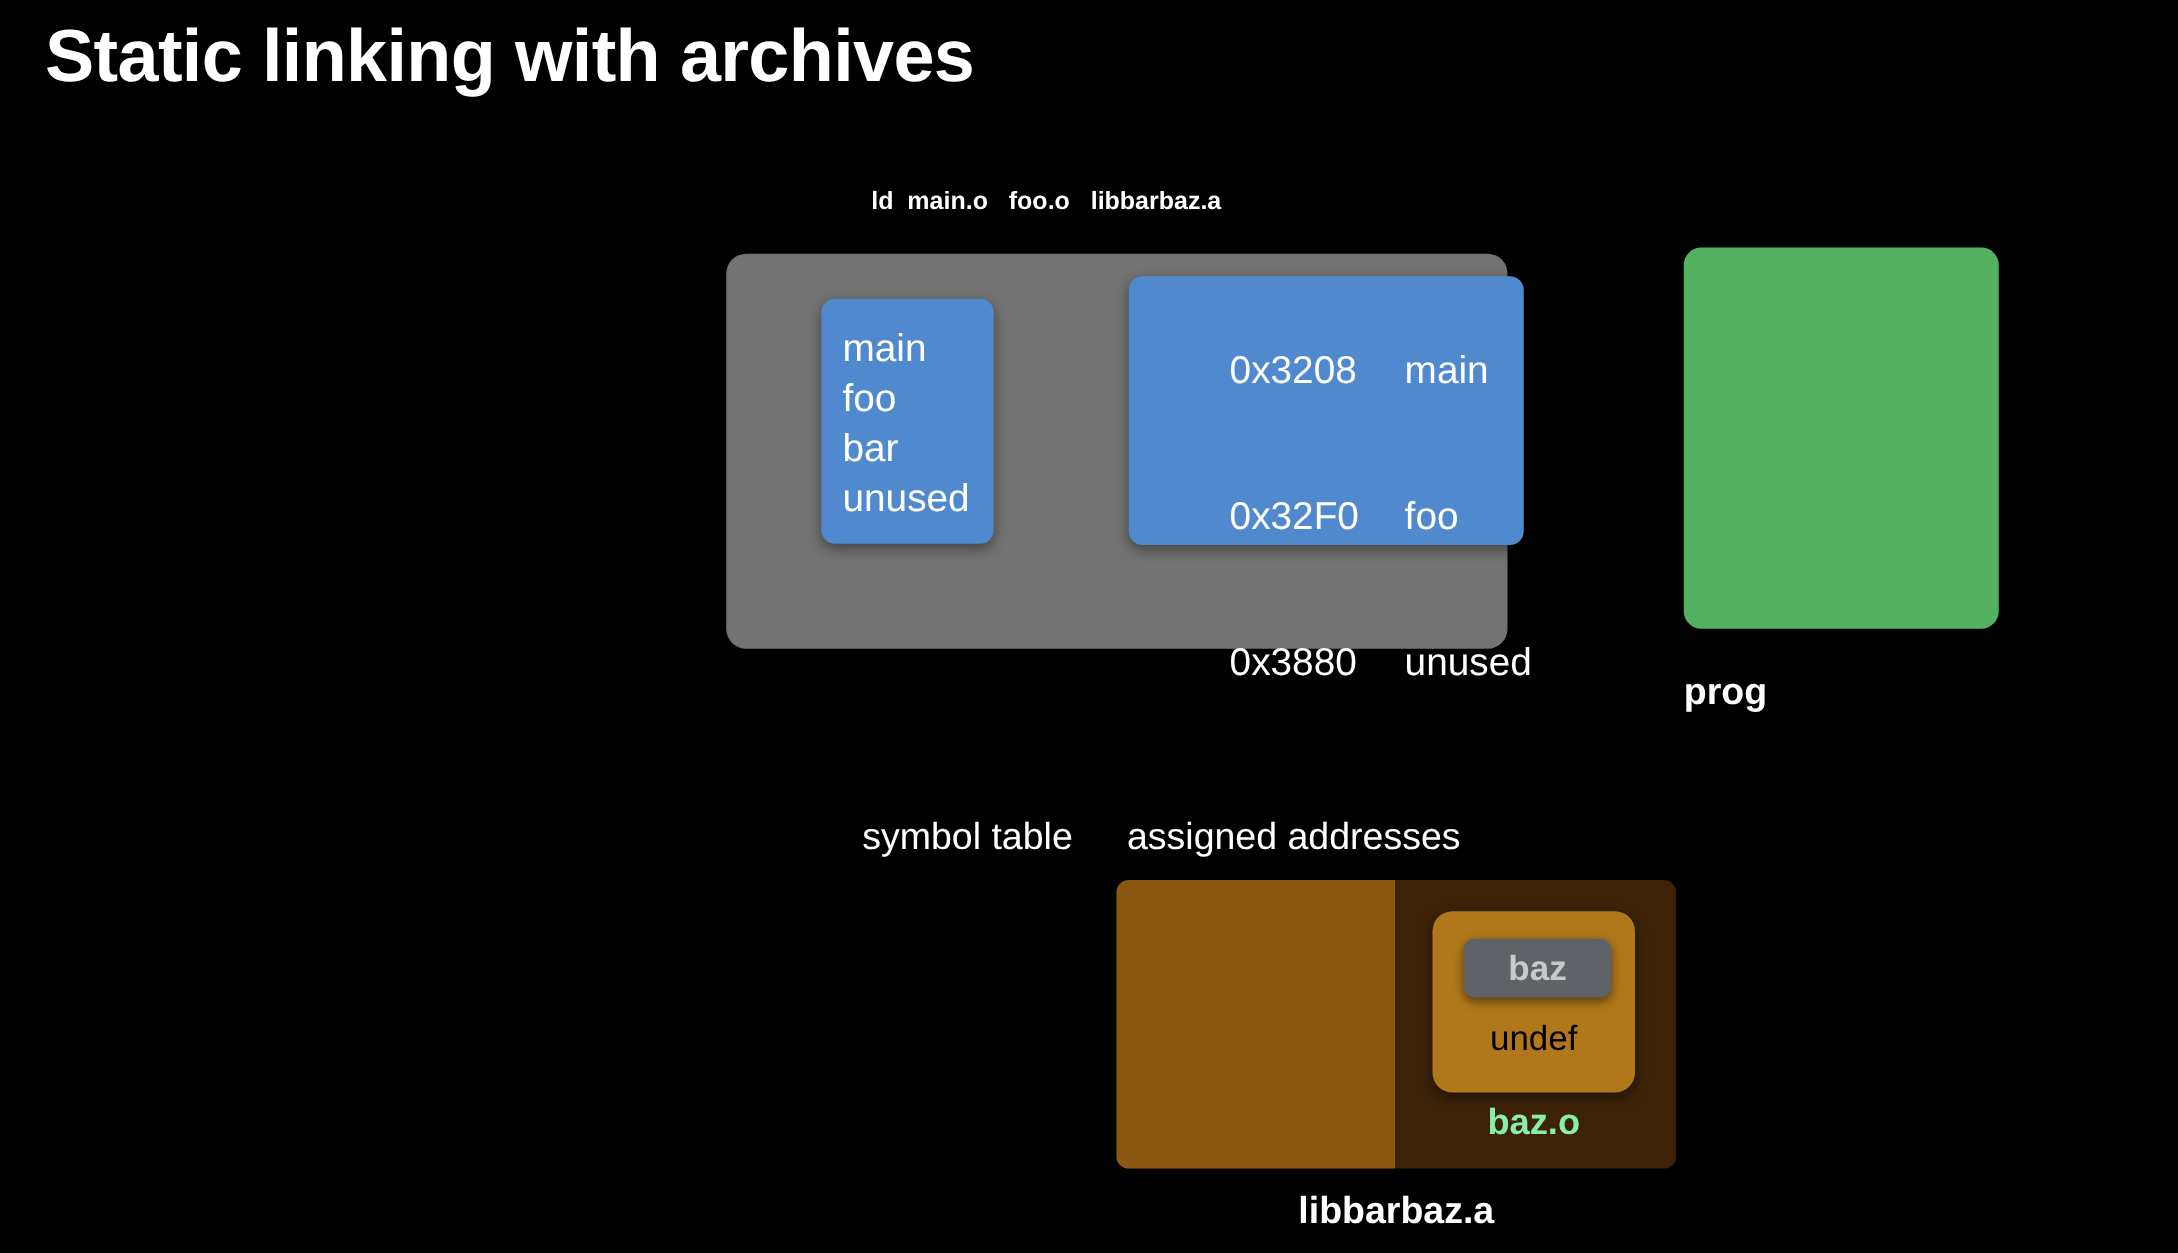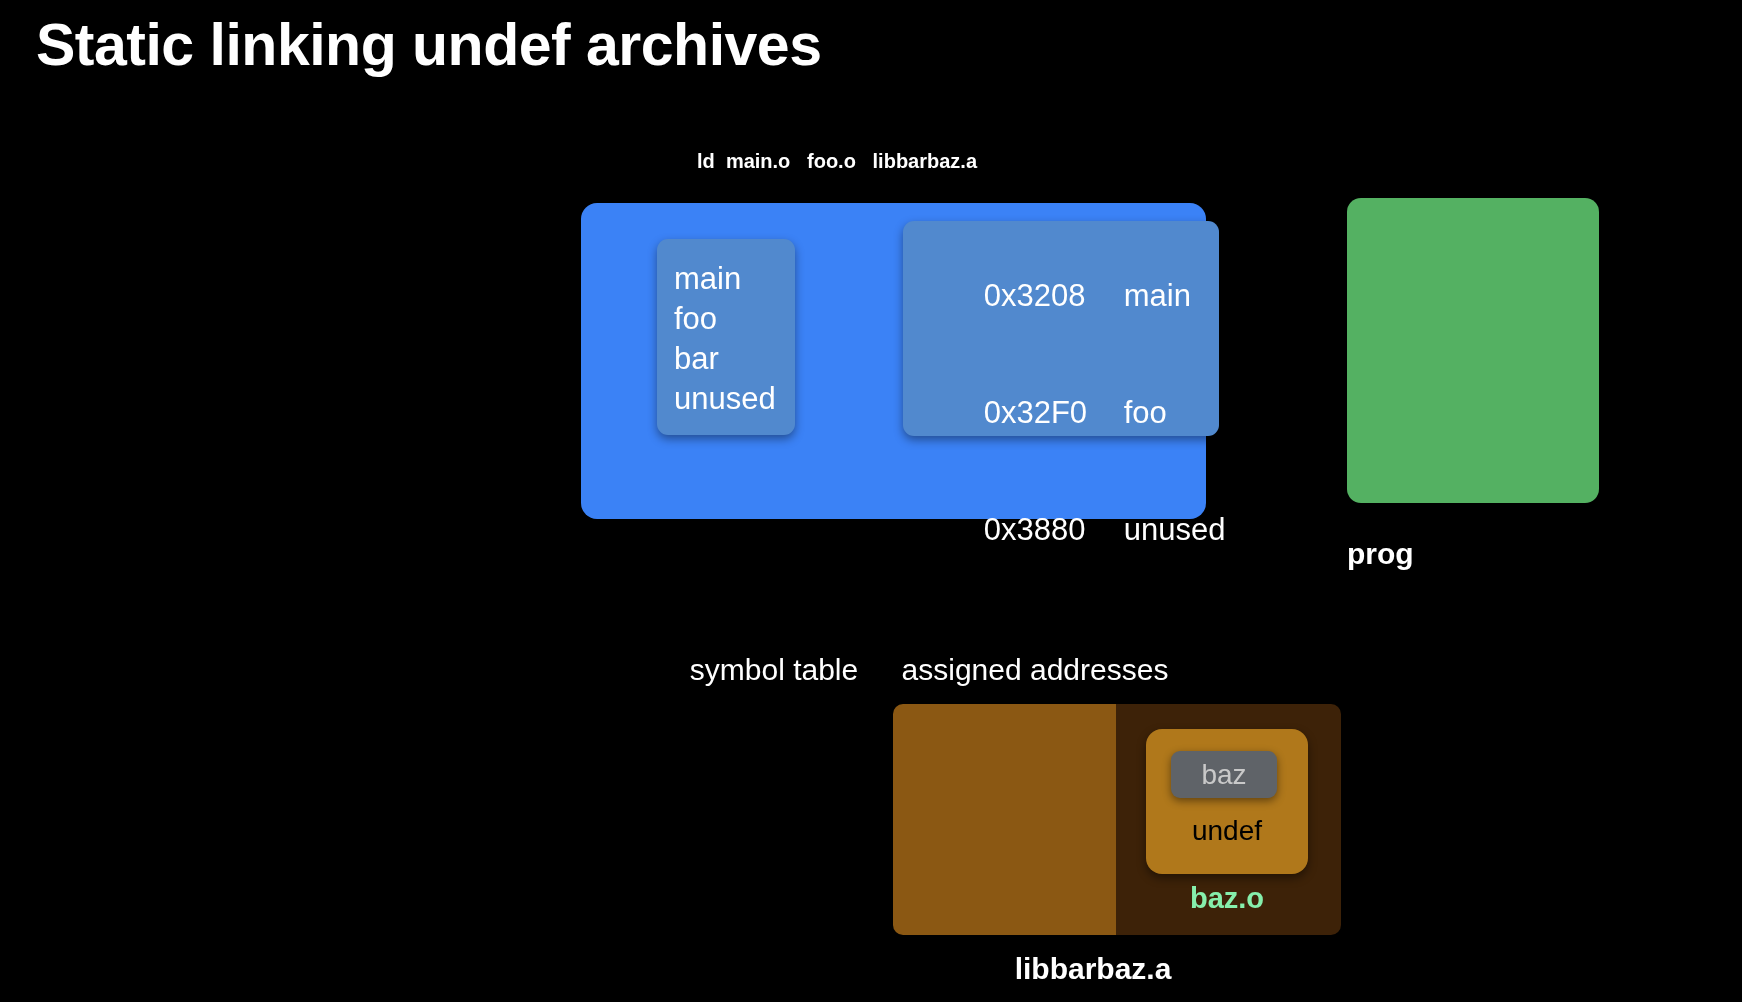--- a/index.html
+++ b/index.html
@@ -208,7 +208,7 @@
 </head>
 <body>
 
-<div class="slide-title">Static linking undef archives</div>
+<div class="slide-title">Static linking with archives</div>
 
 <div class="command-line">ld  main.o   foo.o   libbarbaz.a</div>
 

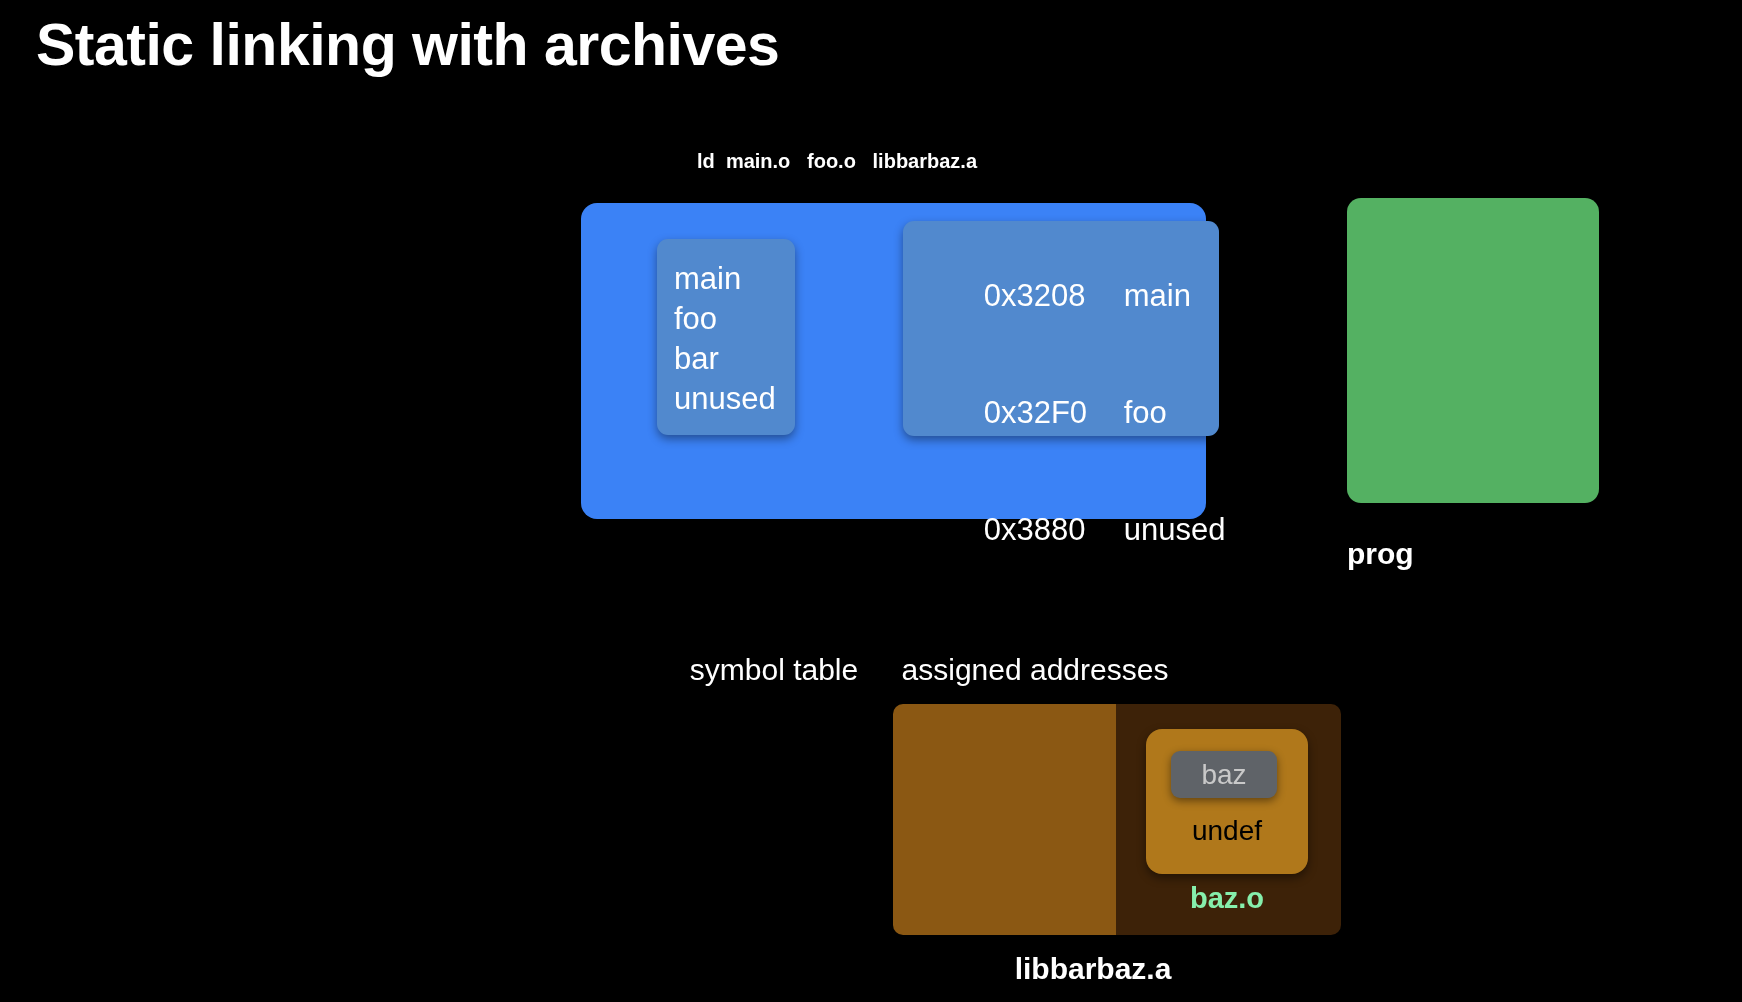--- a/index.html
+++ b/index.html
@@ -48,7 +48,7 @@
     top: 203px;
     width: 625px;
     height: 316px;
-    background: #3b82f6;
+    background: #737373;
     border-radius: 16px;
     box-shadow: 0 4px 14px rgba(0,0,0,0.55);
   }

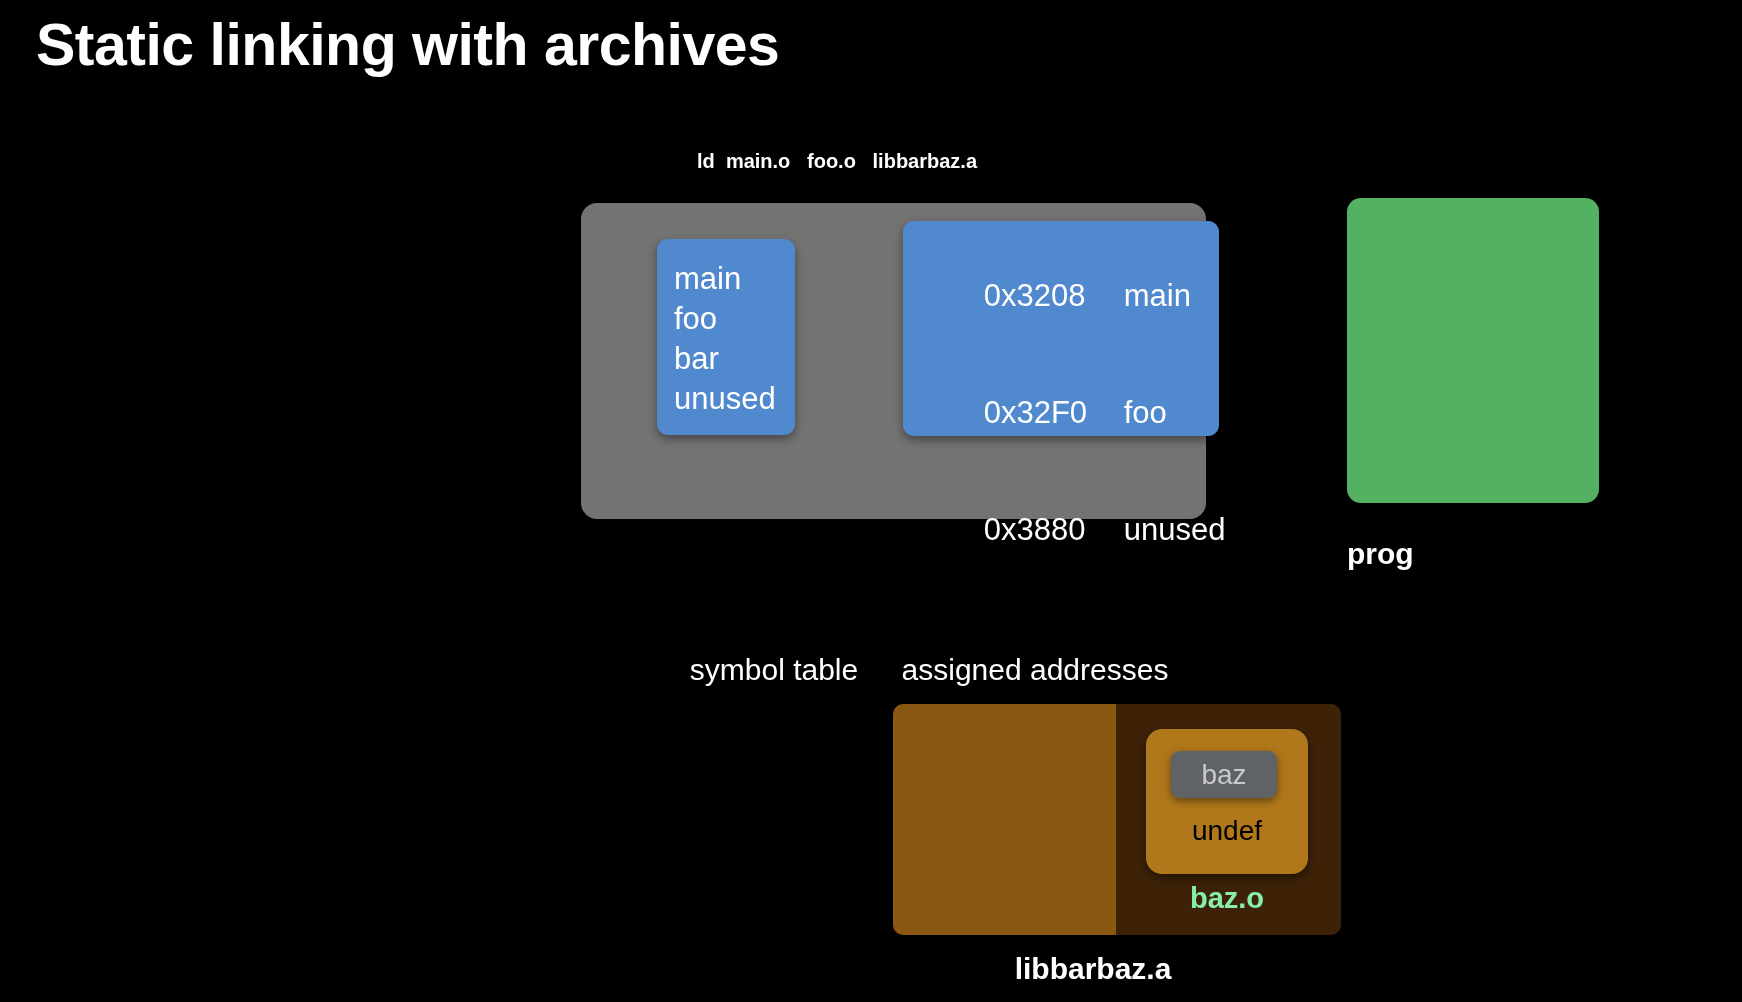--- a/index.html
+++ b/index.html
@@ -162,7 +162,7 @@
     position: absolute;
     left: 25px;
     top: 22px;
-    width: 106px;
+    width: 118px;
     height: 47px;
     background: #5f6368;
     border-radius: 9px;
@@ -171,7 +171,7 @@
     align-items: center;
     justify-content: center;
     font-size: 28px;
-    font-weight: 400;
+    font-weight: 700;
     color: #c9c9c9;
   }
   .undef-text {

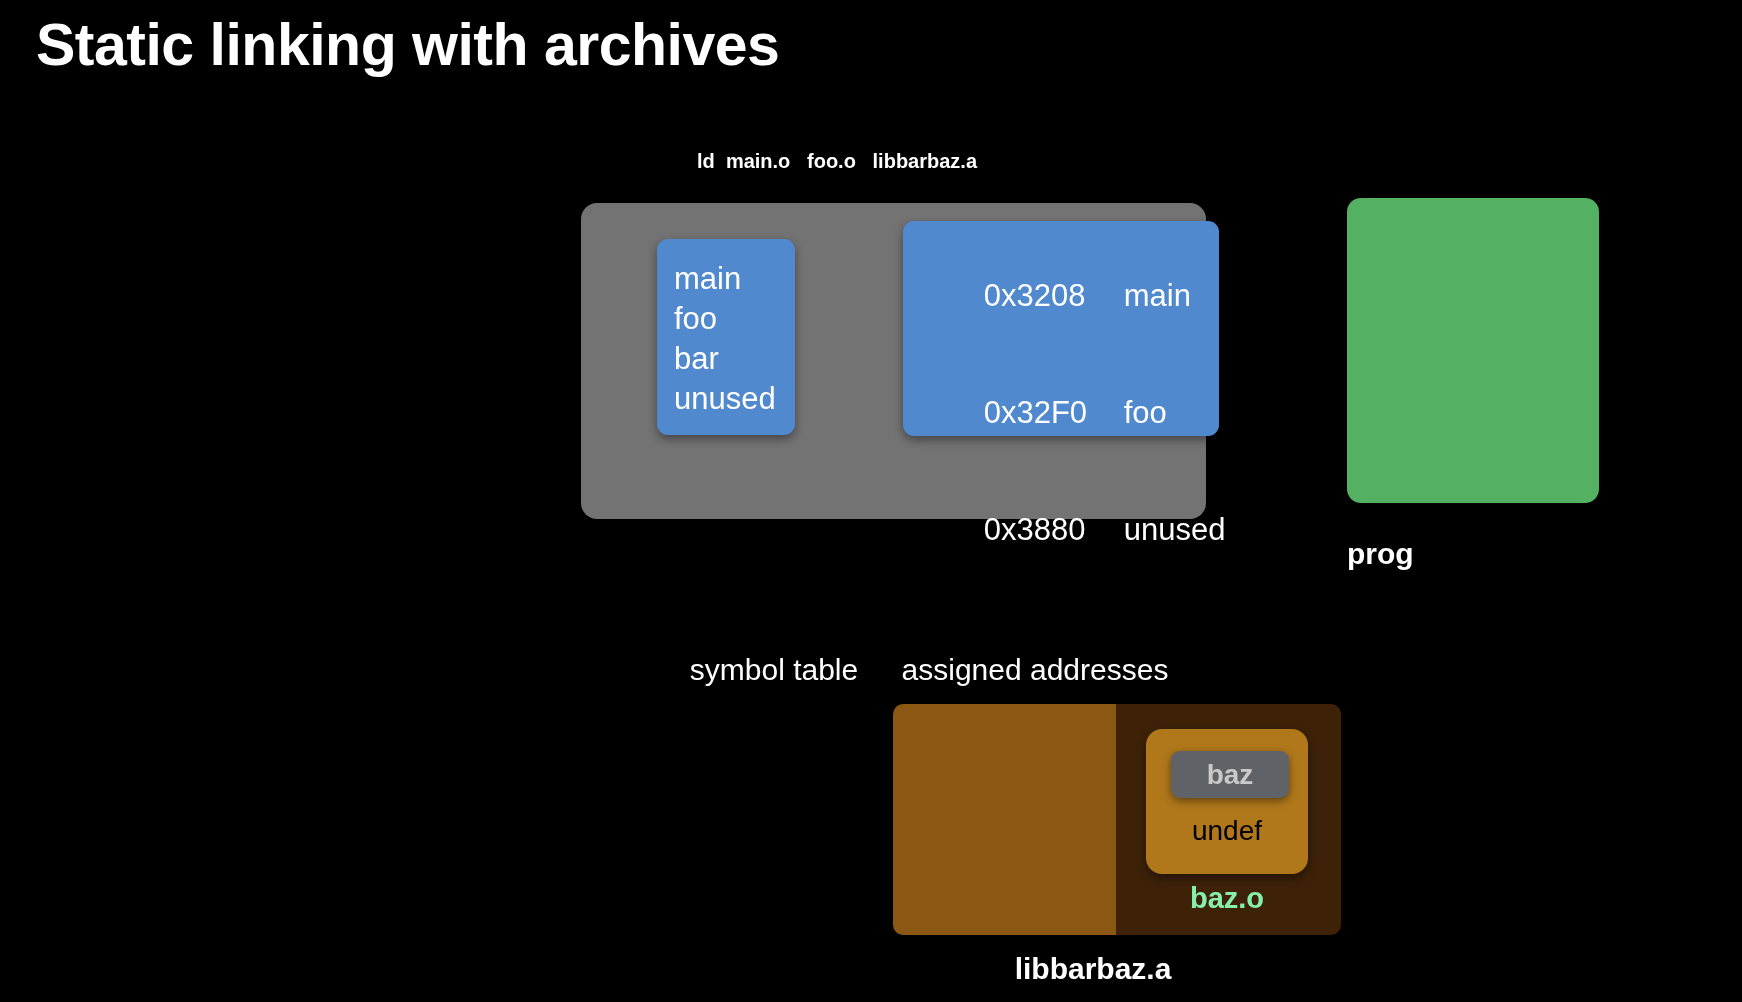--- a/index.html
+++ b/index.html
@@ -196,7 +196,7 @@
   }
   .archive-label {
     position: absolute;
-    left: 869px;
+    left: 893px;
     top: 952px;
     width: 448px;
     text-align: center;

